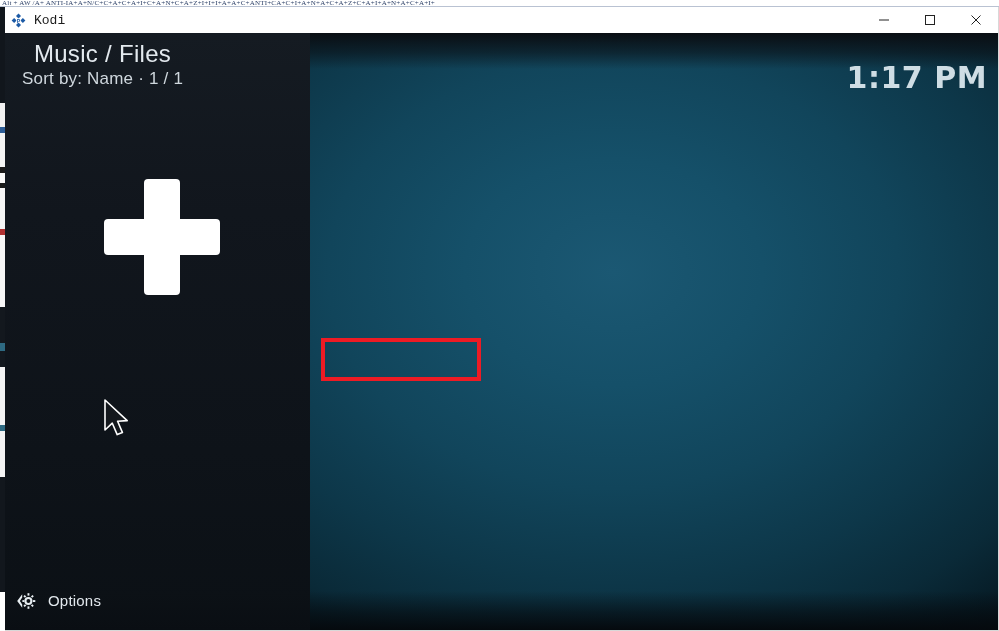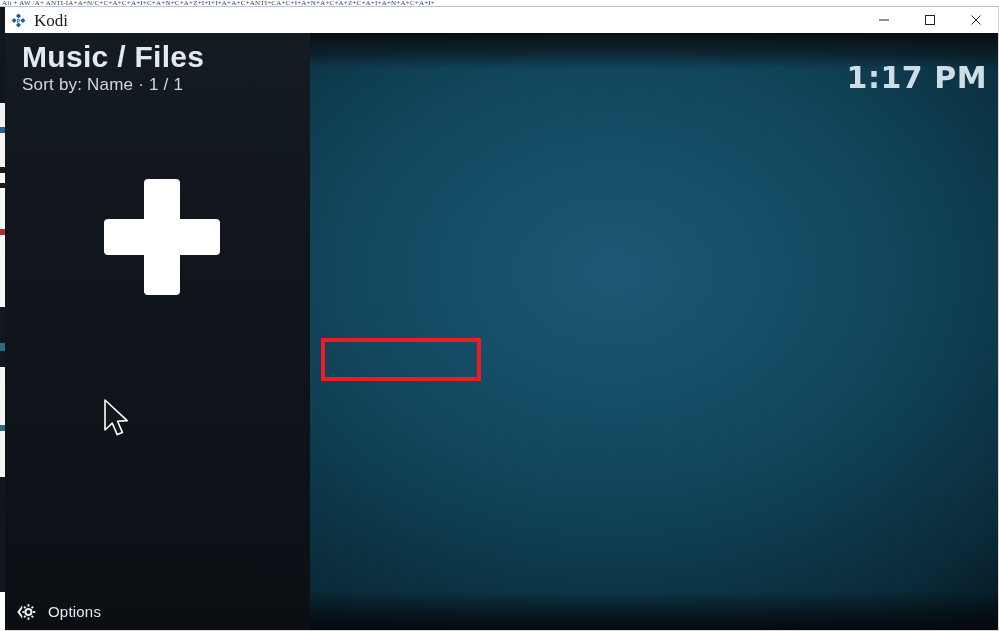--- a/index.html
+++ b/index.html
@@ -66,8 +66,8 @@
   #titlebar-left { display:flex; align-items:center; padding-left:6px; gap:8px; flex:1; }
   #kodi-logo { width:15px; height:15px; position:relative; flex:0 0 auto; }
   #title-text {
-    font-size:17px; color:#1c1c1c; line-height:1;
-    font-family:Liberation Serif, serif;
+    font-size:13px; color:#1c1c1c; line-height:1;
+    font-family:Liberation Mono, monospace;
   }
   .winbtn {
     width:46px; height:26px; display:flex; align-items:center; justify-content:center;

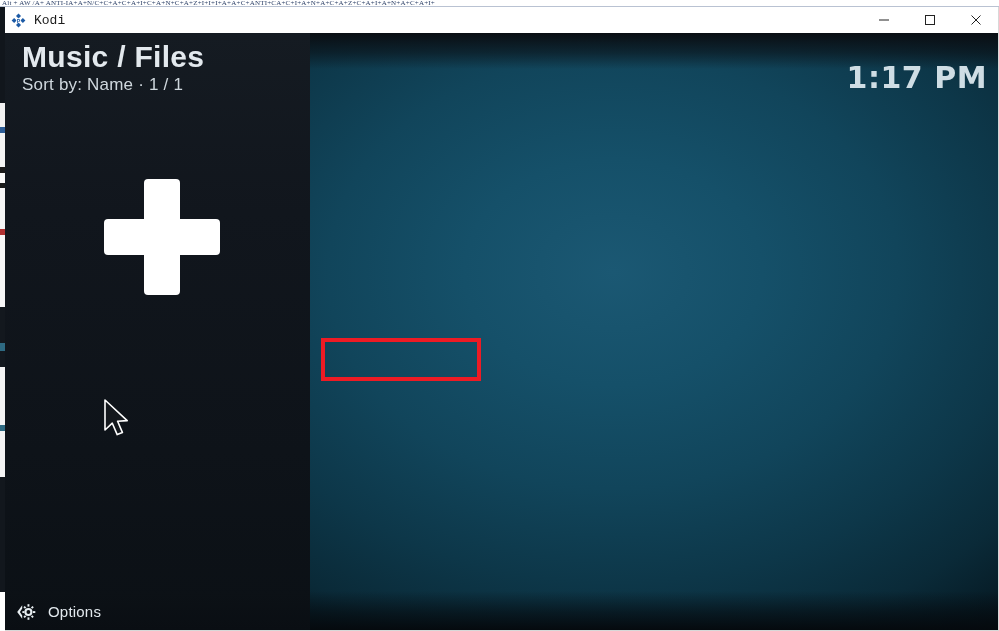--- a/index.html
+++ b/index.html
@@ -113,8 +113,9 @@
   }
   #sidebar-header { position:absolute; left:17px; top:8px; }
   #page-title {
-    font-size:30px; color:#e3e9ee; font-weight:700; line-height:1.08;
+    font-size:24px; color:#e3e9ee; font-weight:400; line-height:1.08;
     letter-spacing:0.3px;
+    text-align:center;
   }
   #page-subtitle {
     font-size:17px; color:#cfd7dd; margin-top:2px; letter-spacing:0.2px;

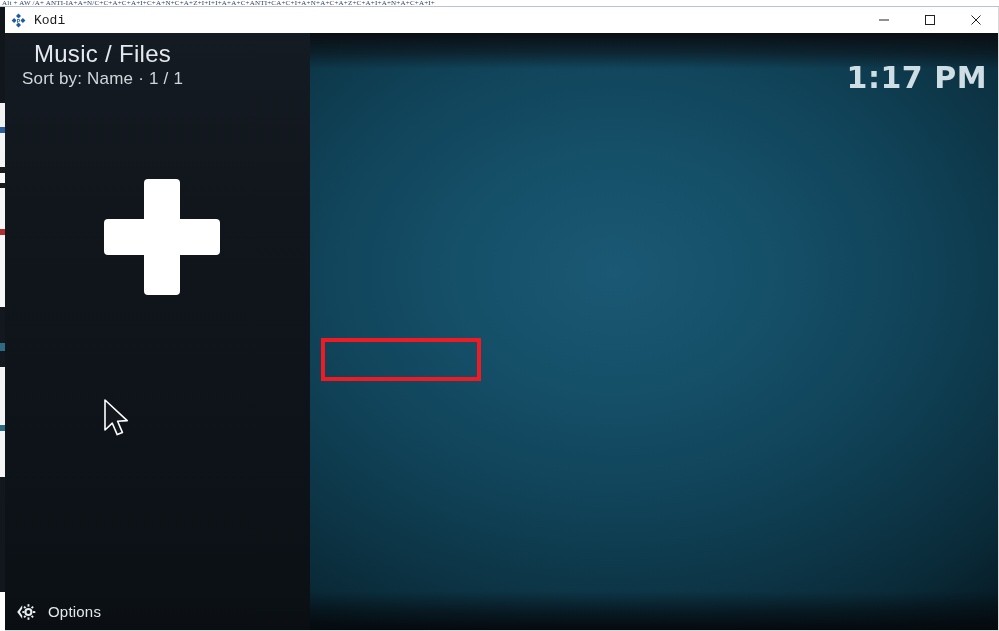--- a/index.html
+++ b/index.html
@@ -136,7 +136,7 @@
   #options-bar {
     position:absolute; left:0; bottom:0; width:305px; height:39px;
     background:linear-gradient(to bottom, #0c1116 0%, #0a0e13 100%);
-    display:flex; align-items:center; padding-left:9px; gap:12px;
+    display:flex; padding-left:9px; gap:12px;
   }
   #options-icon { width:22px; height:18px; position:relative; flex:0 0 auto; }
   #options-label { font-size:15px; color:#e2e8ed; letter-spacing:0.2px; }

